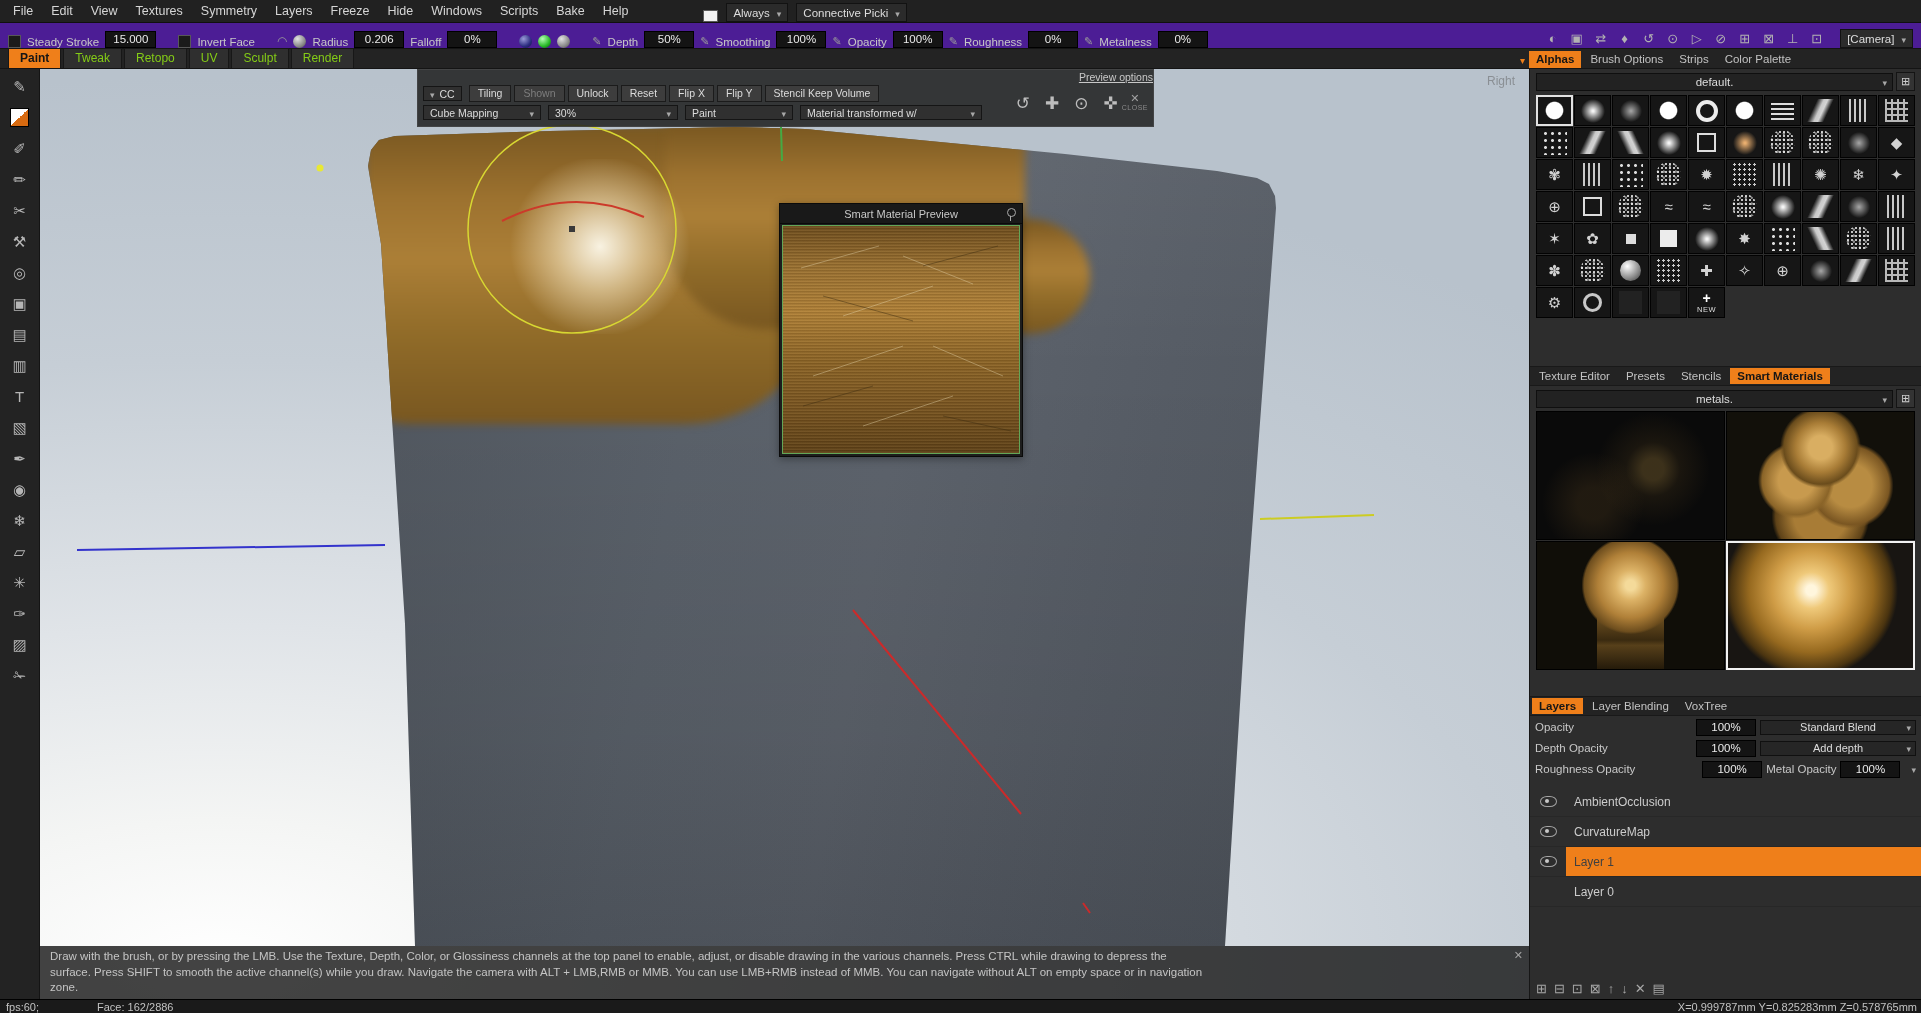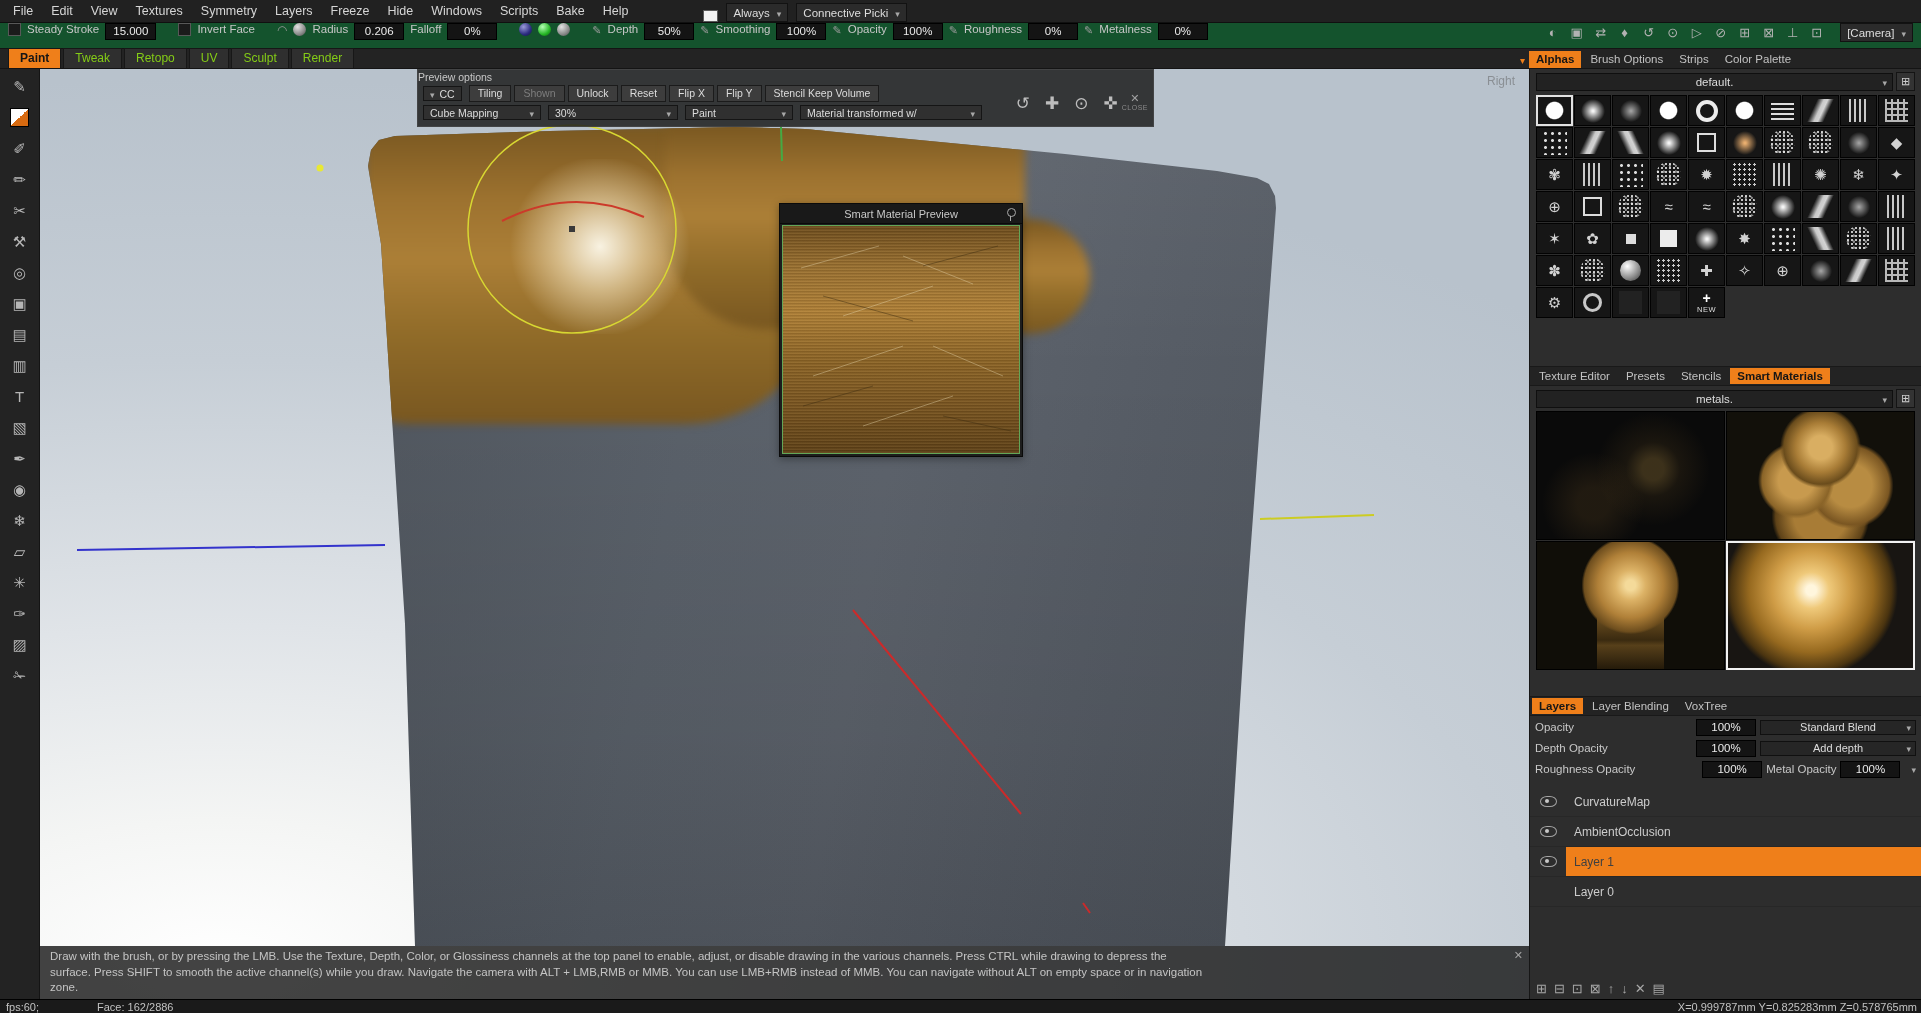--- a/index.html
+++ b/index.html
@@ -18,8 +18,8 @@
   .arr::after{content:"▾";color:#a8a8a8;font-size:9px;}
 
   
-  #toolbar2{position:absolute;left:0;top:23px;width:100%;height:26px;background:#14532d;border-bottom:1px solid #141414;
-            display:flex;align-items:flex-start;padding:0 8px;box-sizing:border-box;gap:6px;}
+  #toolbar2{position:absolute;left:0;top:23px;width:100%;height:26px;background:#4c1d95;border-bottom:1px solid #141414;
+            display:flex;align-items:flex-end;padding:0 8px;box-sizing:border-box;gap:6px;}
   .chk{width:11px;height:11px;background:#1b1b1b;border:1px solid #585858;flex:none;}
   .lbl{color:#c6c6c6;font-size:11.5px;white-space:nowrap;}
   .vbox{background:#141414;border:1px solid #000;color:#eaeaea;height:15px;line-height:15px;

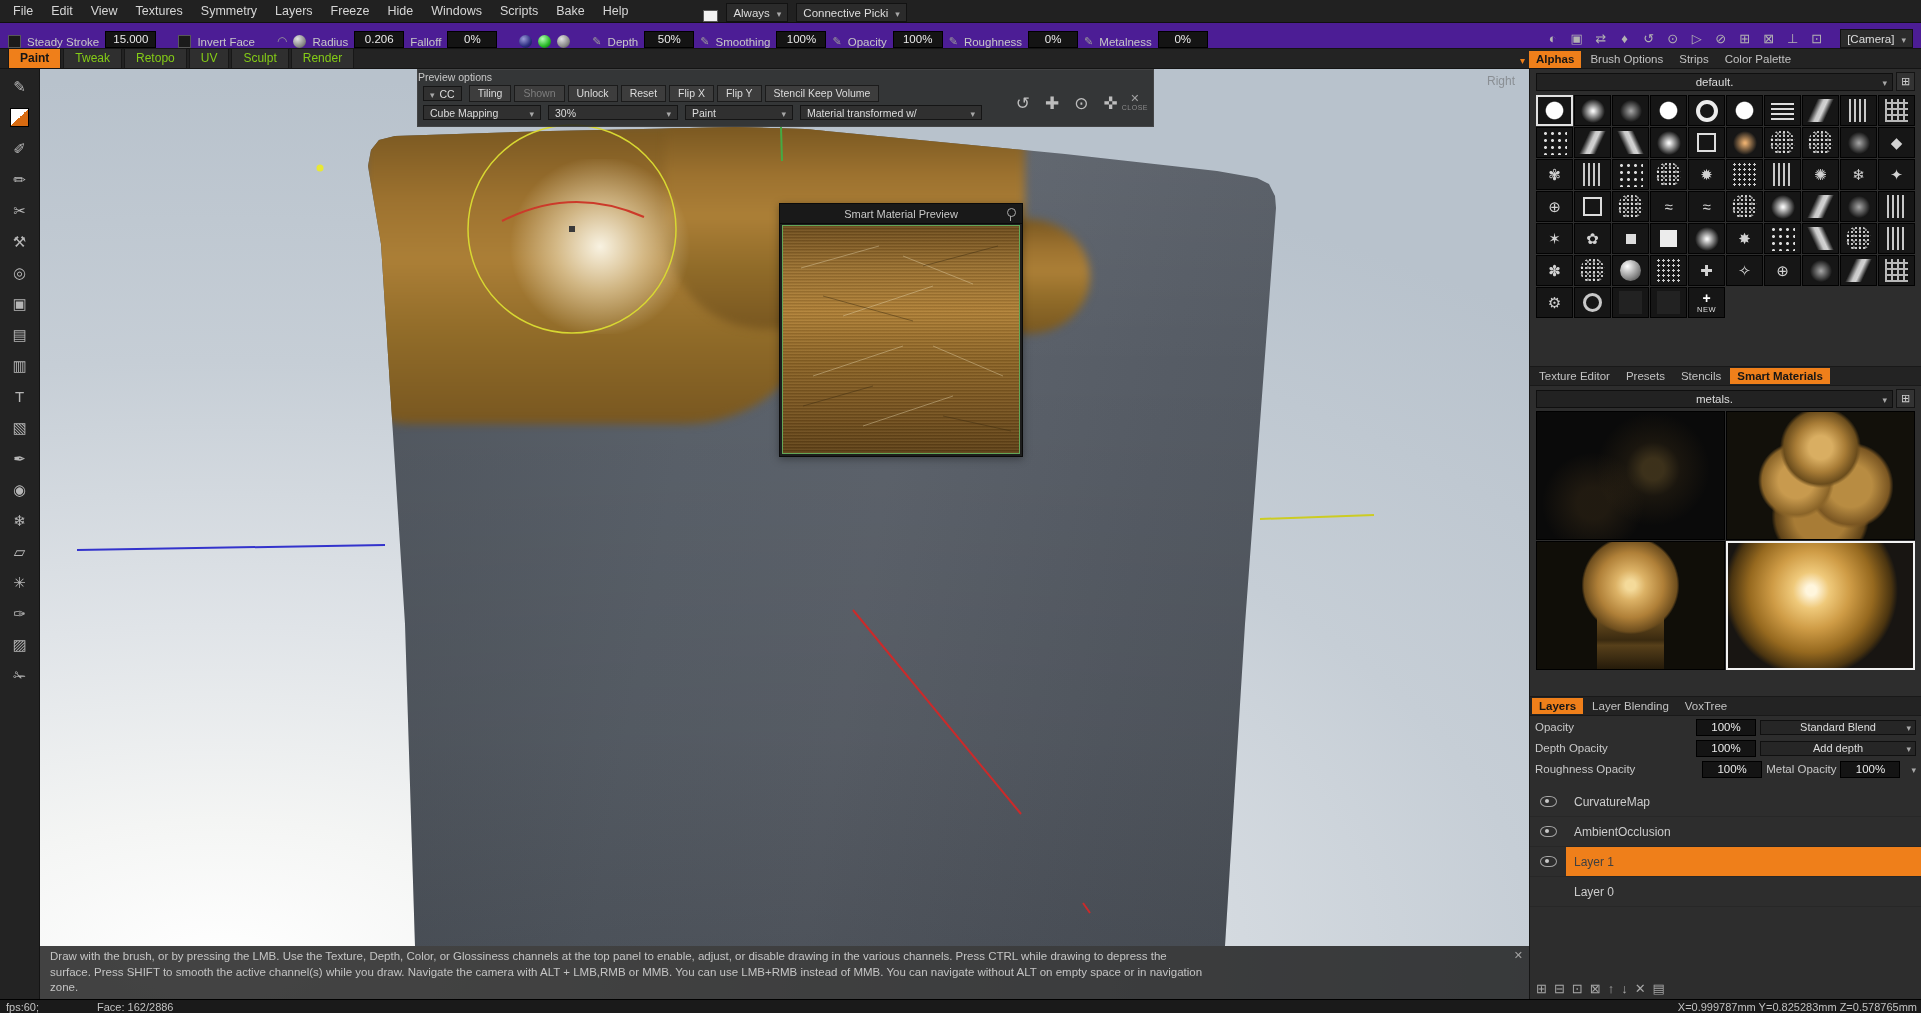--- a/index.html
+++ b/index.html
@@ -72,7 +72,7 @@
   
   #preview-options{position:absolute;left:377px;top:0;width:737px;height:58px;background:rgba(30,30,30,0.86);
                    border:1px solid rgba(90,90,90,0.4);box-sizing:border-box;}
-  .po-title{height:14px;text-align:left;font-size:10.5px;color:#c8c8c8;line-height:14px;}
+  .po-title{height:14px;text-align:right;font-size:10.5px;color:#c8c8c8;line-height:14px;text-decoration:underline;}
   .po-body{display:flex;padding:0 5px;}
   .po-left{flex:1;}
   .po-row{display:flex;gap:7px;height:19px;align-items:center;}

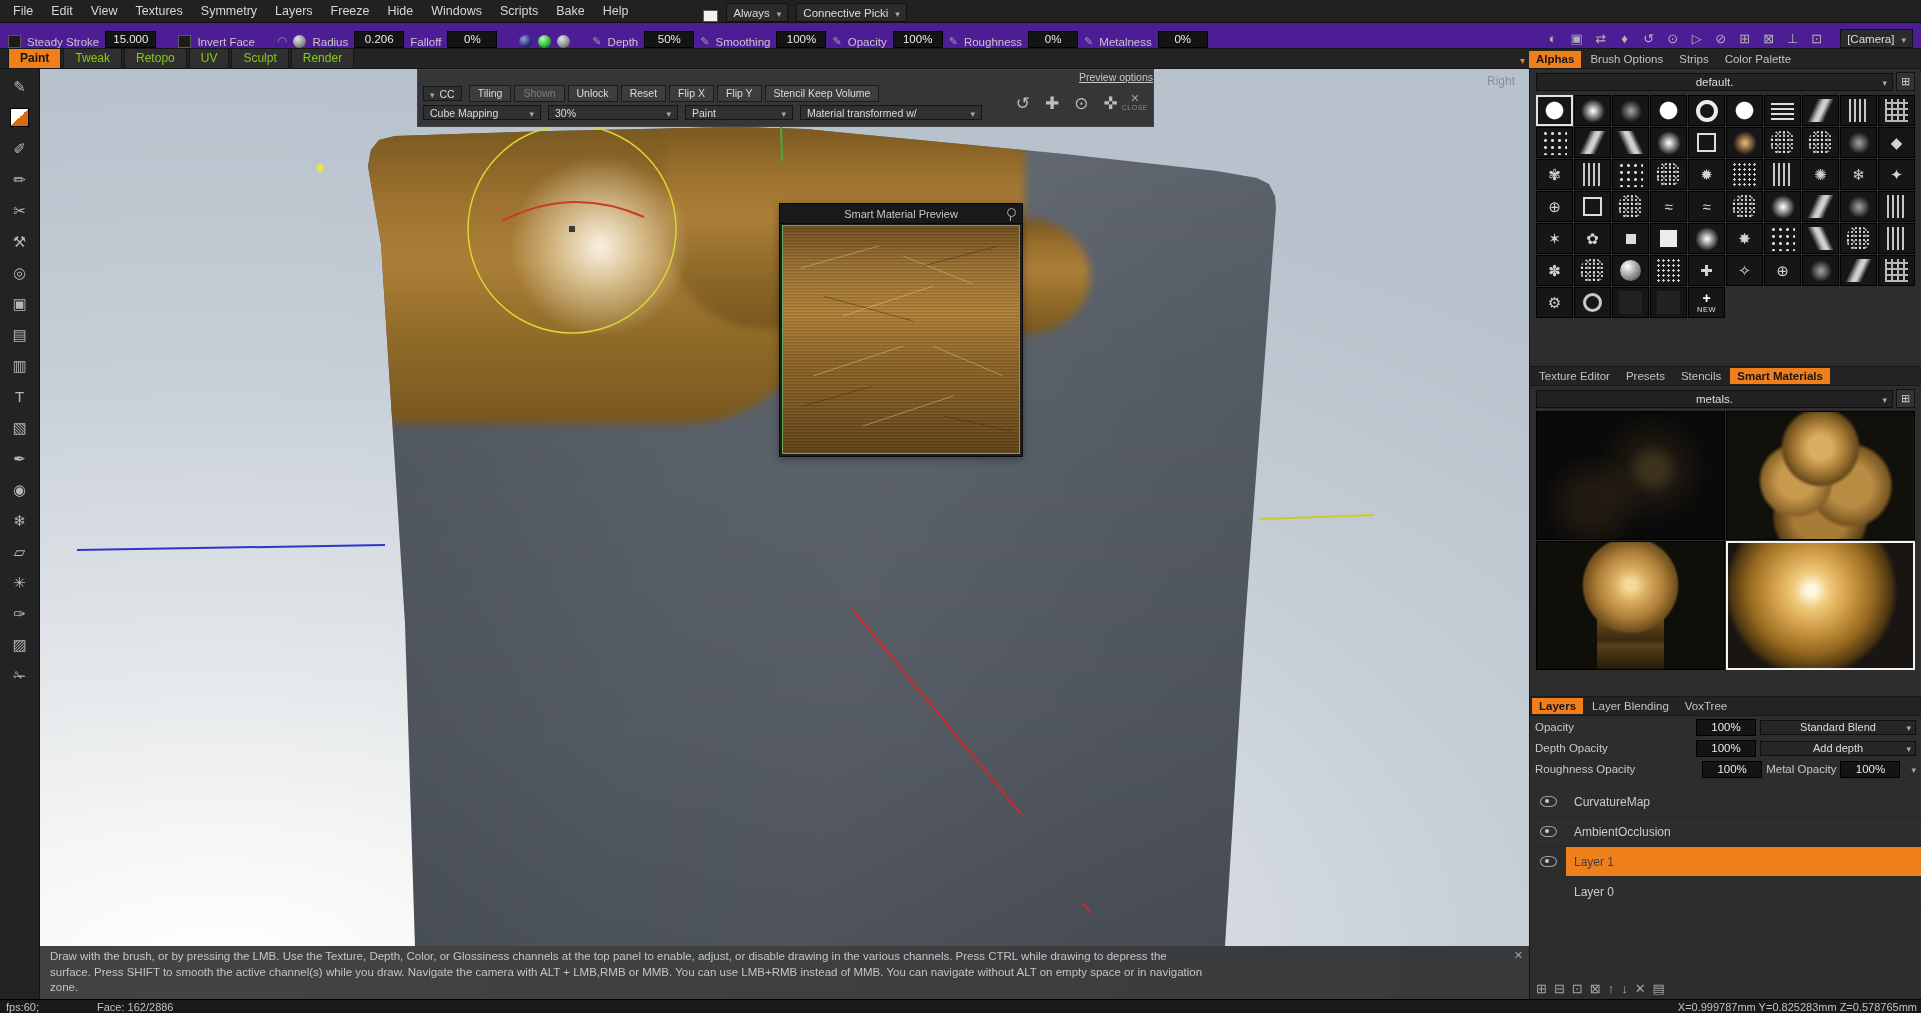--- a/index.html
+++ b/index.html
@@ -597,13 +597,13 @@
         <div class="eye-col">
           <span class="eye"></span>
         </div>
-        <div class="layer-name-wrap">CurvatureMap</div>
+        <div class="layer-name-wrap">AmbientOcclusion</div>
       </div>
       <div class="layer-row">
         <div class="eye-col">
           <span class="eye"></span>
         </div>
-        <div class="layer-name-wrap">AmbientOcclusion</div>
+        <div class="layer-name-wrap">CurvatureMap</div>
       </div>
       <div class="layer-row lsel">
         <div class="eye-col">

